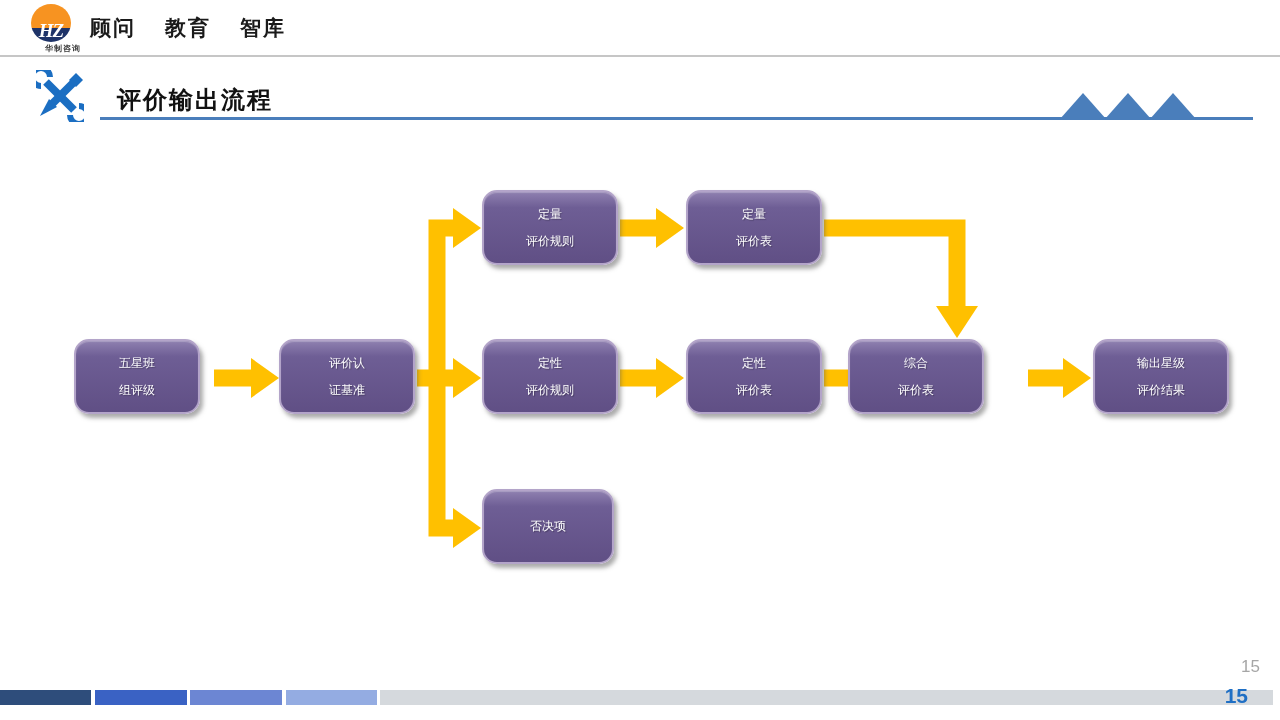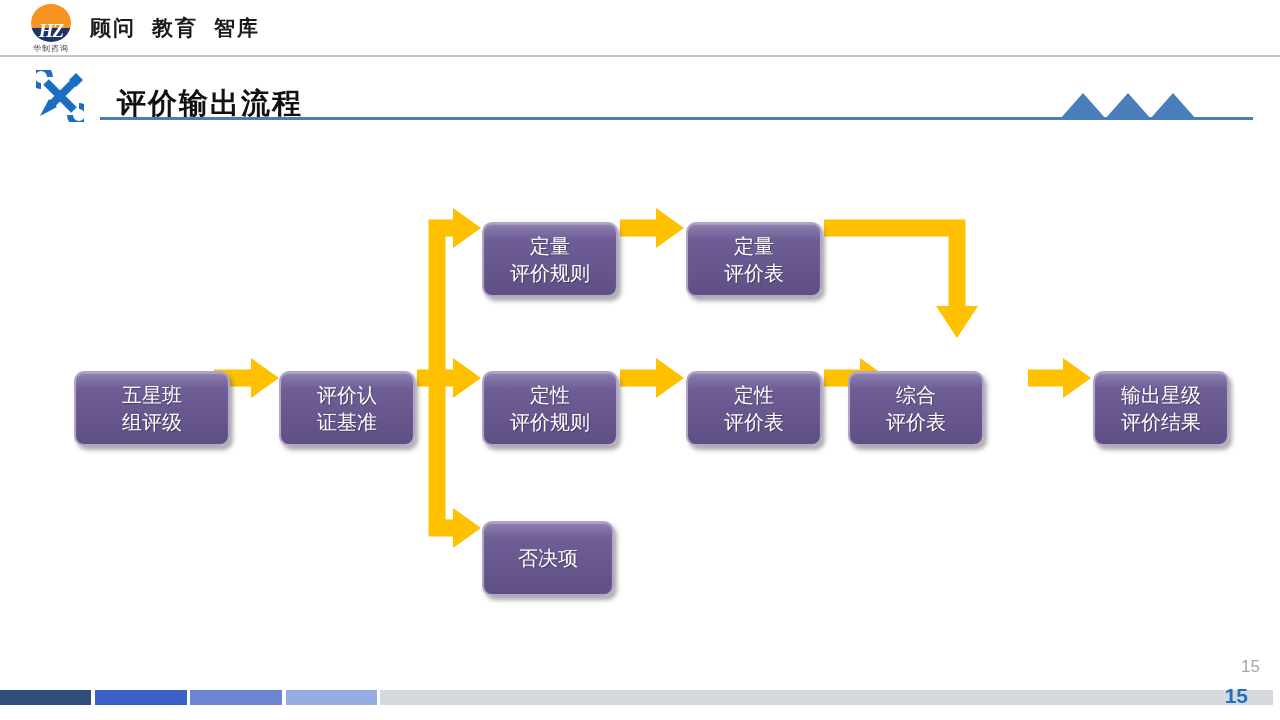--- a/index.html
+++ b/index.html
@@ -37,7 +37,7 @@
     font-size:8px;font-weight:normal;color:#3A3A3A;letter-spacing:1px;white-space:nowrap;
   }
   .menu{
-    position:absolute;left:90px;top:14px;display:flex;gap:16px;
+    position:absolute;left:90px;top:14px;display:flex;gap:29px;
     font-family:"Liberation Serif", serif;font-size:21px;font-weight:bold;color:#1A1A1A;
     letter-spacing:2px;
   }

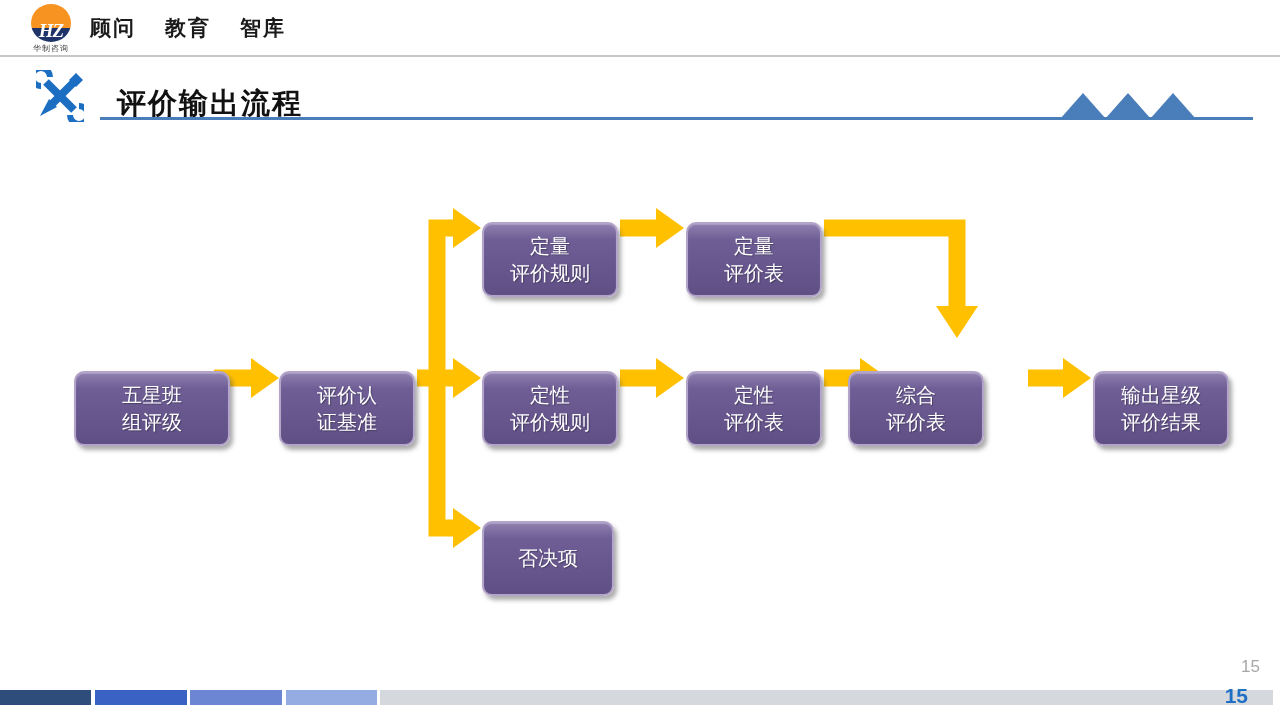--- a/index.html
+++ b/index.html
@@ -33,8 +33,8 @@
     font-size:19px;margin-top:-6px;letter-spacing:-1px;
   }
   .logo-caption{
-    position:absolute;left:0;top:39px;width:54px;
-    font-size:8px;font-weight:normal;color:#3A3A3A;letter-spacing:1px;white-space:nowrap;
+    position:absolute;left:12px;top:39px;width:54px;
+    font-size:8px;font-weight:bold;color:#3A3A3A;letter-spacing:1px;white-space:nowrap;
   }
   .menu{
     position:absolute;left:90px;top:14px;display:flex;gap:29px;

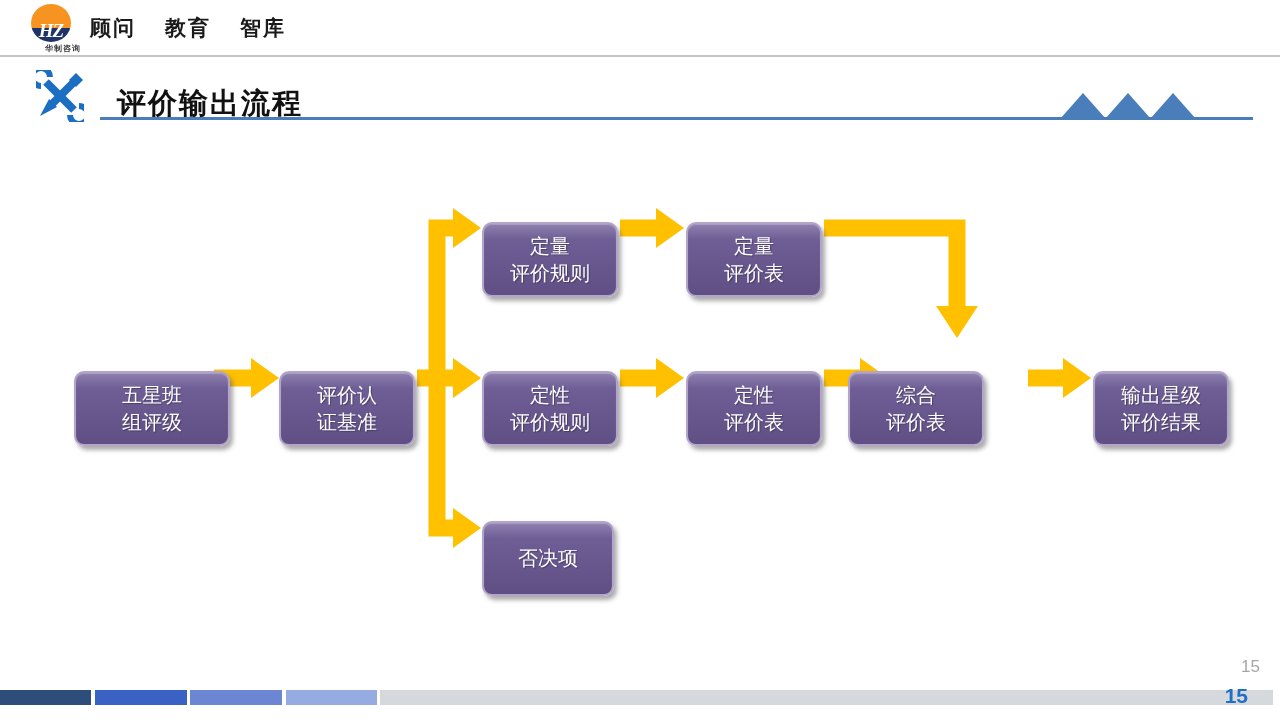--- a/index.html
+++ b/index.html
@@ -44,7 +44,7 @@
   
   .title-icon{position:absolute;left:36px;top:70px;width:48px;height:52px;}
   .page-title{
-    position:absolute;left:117px;top:84px;font-size:29px;font-weight:bold;color:#111;
+    position:absolute;left:117px;top:84px;font-size:24px;font-weight:bold;color:#111;
     letter-spacing:2px;
   }
   .title-underline{position:absolute;left:100px;top:117px;width:1153px;height:3px;background:var(--accent-line);}

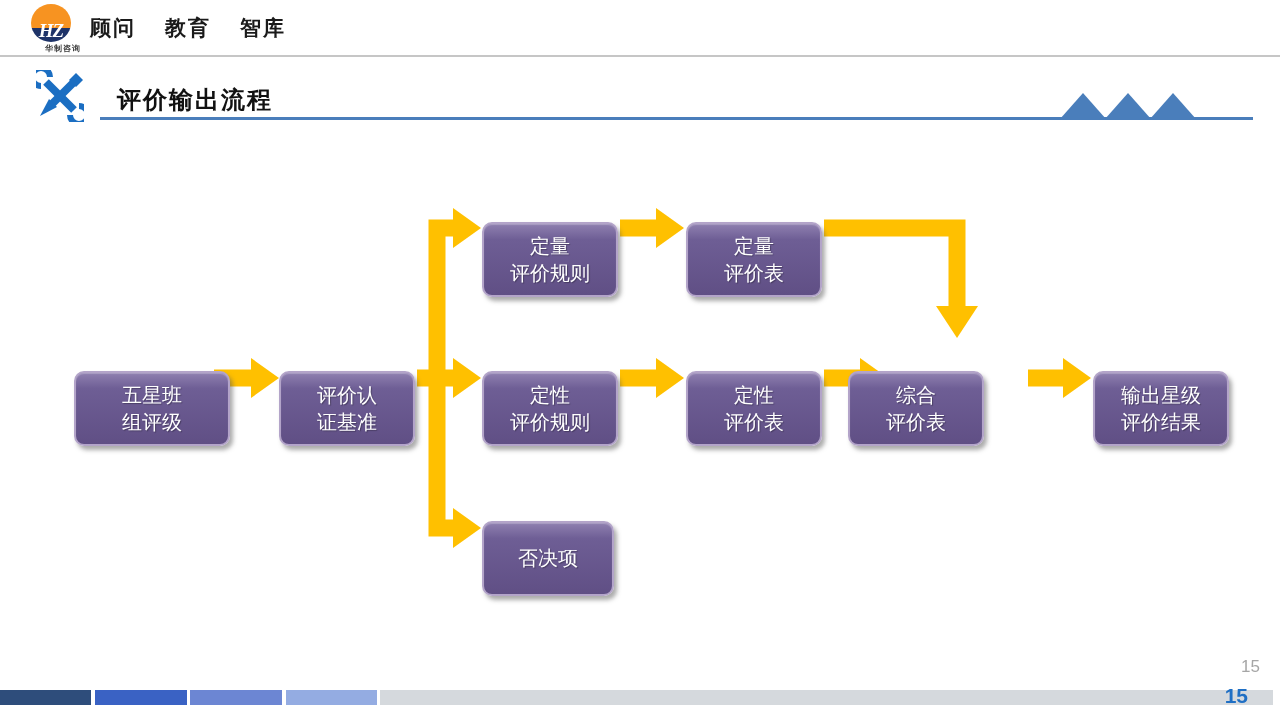--- a/index.html
+++ b/index.html
@@ -56,11 +56,11 @@
   .ar-head{fill:var(--arrow);}
   .node{
     position:absolute;display:flex;align-items:center;justify-content:center;
-    border:2px solid var(--node-border);border-radius:10px;
+    border:2px solid var(--node-border);border-radius:15px;
     background:linear-gradient(180deg,#8F80B0 0%,#6E5E95 22%,#604F85 100%);
     box-shadow:3px 4px 4px rgba(90,90,90,0.5), inset 0 1px 1px rgba(255,255,255,0.25);
-    color:#fff;font-size:20px;line-height:27px;text-align:center;
-    white-space:pre-line;text-shadow:1px 1px 1px rgba(0,0,0,0.3);margin-top:32px;
+    color:#fff;font-size:12px;line-height:27px;text-align:center;
+    white-space:pre-line;text-shadow:1px 1px 1px rgba(0,0,0,0.3);
   }
   .n1{left:74px;top:339px;width:156px;height:75px;}
   .n2{left:279px;top:339px;width:136px;height:75px;}

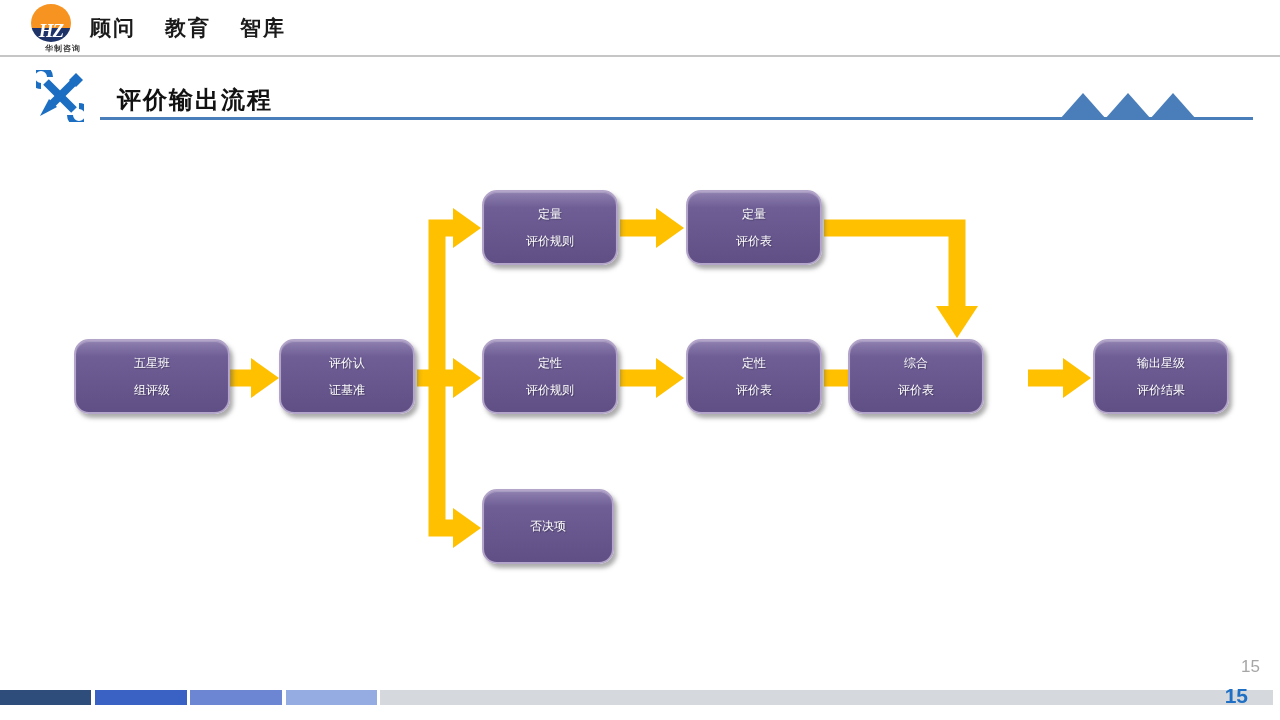--- a/index.html
+++ b/index.html
@@ -62,7 +62,7 @@
     color:#fff;font-size:12px;line-height:27px;text-align:center;
     white-space:pre-line;text-shadow:1px 1px 1px rgba(0,0,0,0.3);
   }
-  .n1{left:74px;top:339px;width:156px;height:75px;}
+  .n1{left:74px;top:339px;width:126px;height:75px;}
   .n2{left:279px;top:339px;width:136px;height:75px;}
   .n3{left:482px;top:190px;width:136px;height:75px;}
   .n4{left:686px;top:190px;width:136px;height:75px;}

